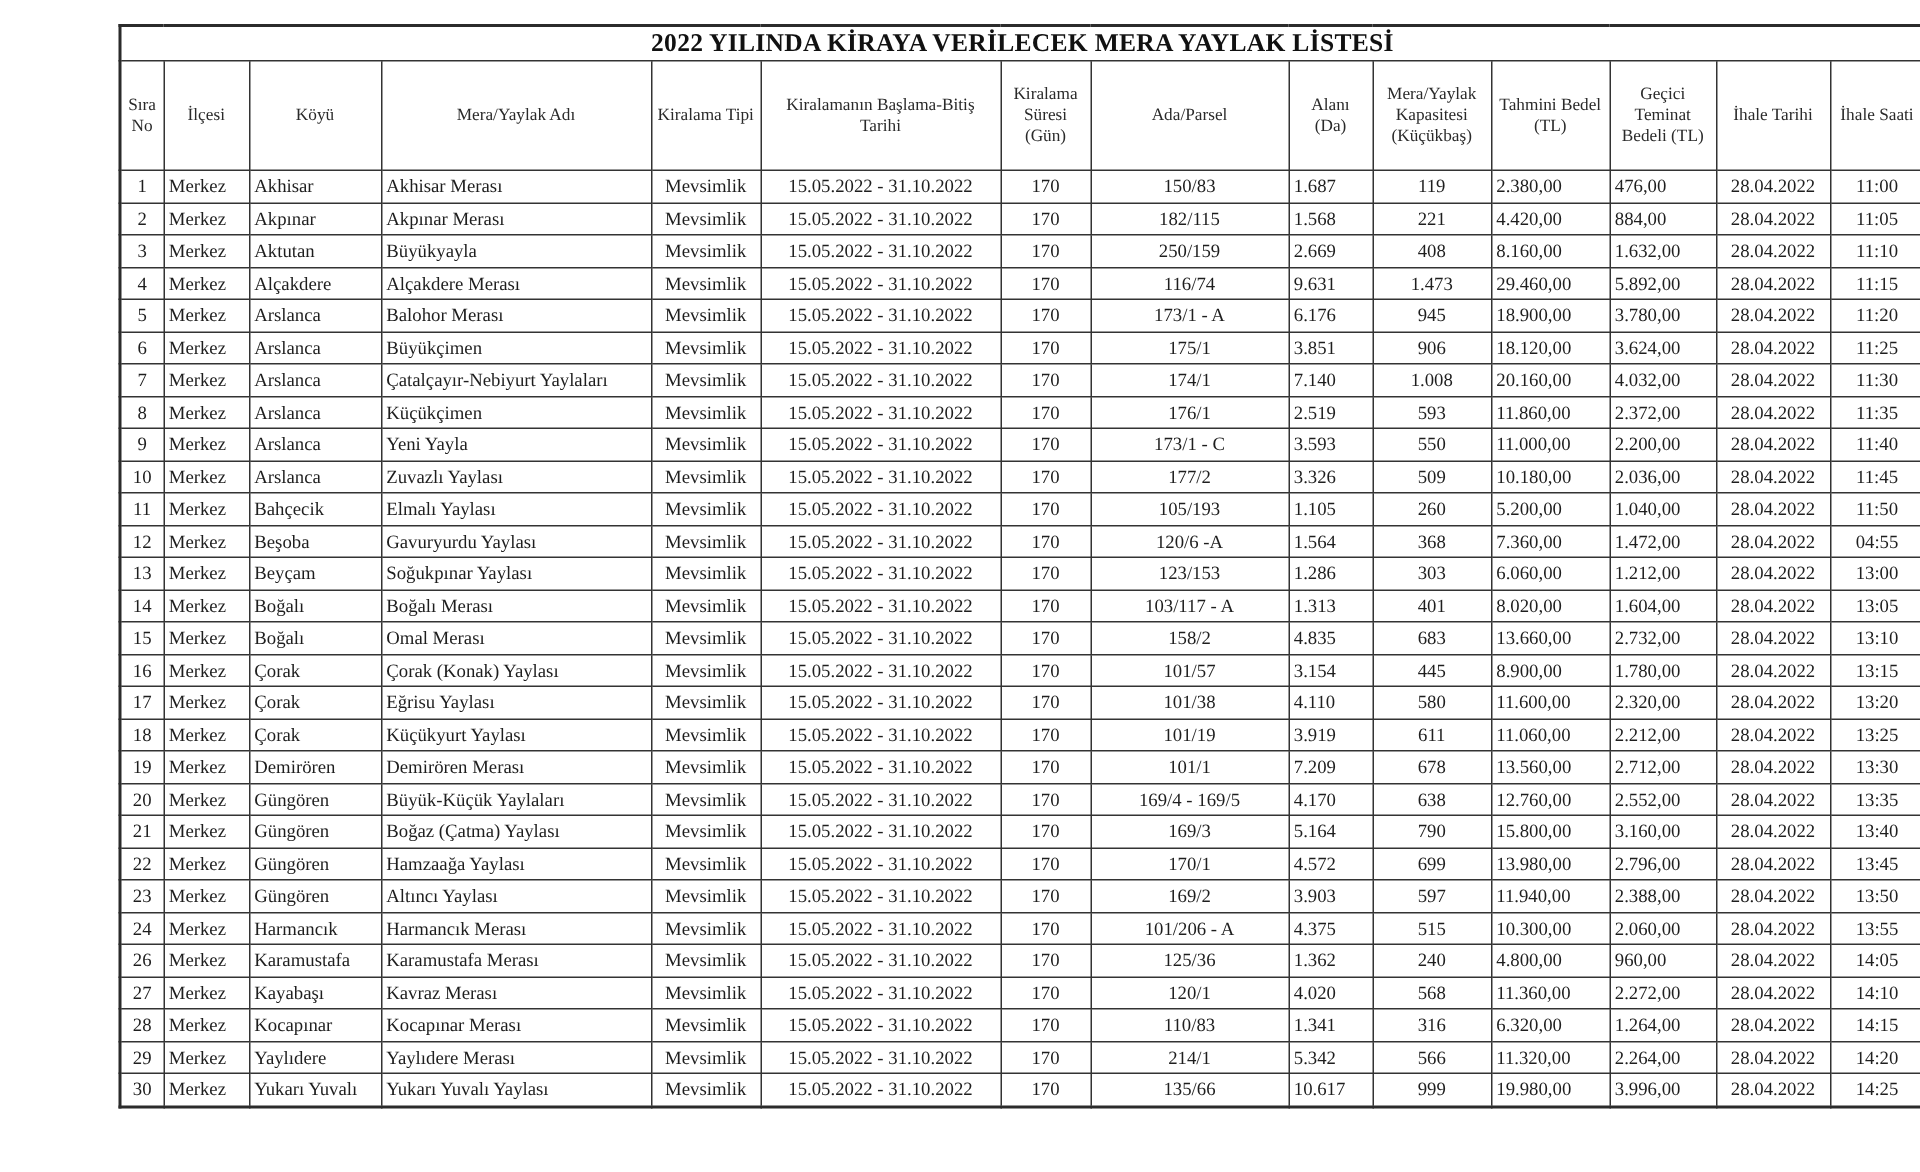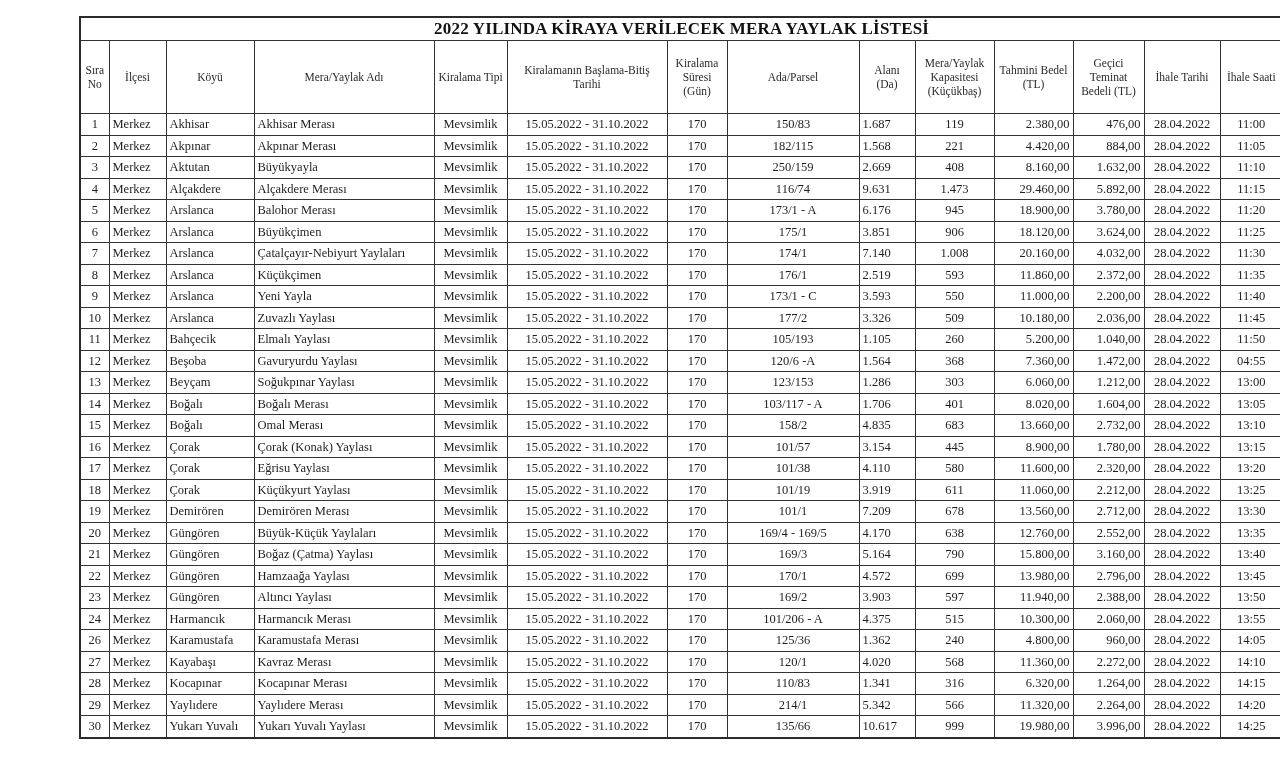--- a/index.html
+++ b/index.html
@@ -47,7 +47,7 @@
     }
     .c { text-align: center; }
     .l { text-align: left; }
-    .r { text-align: right; }
+    .r { text-align: left; }
   </style>
 </head>
 <body>

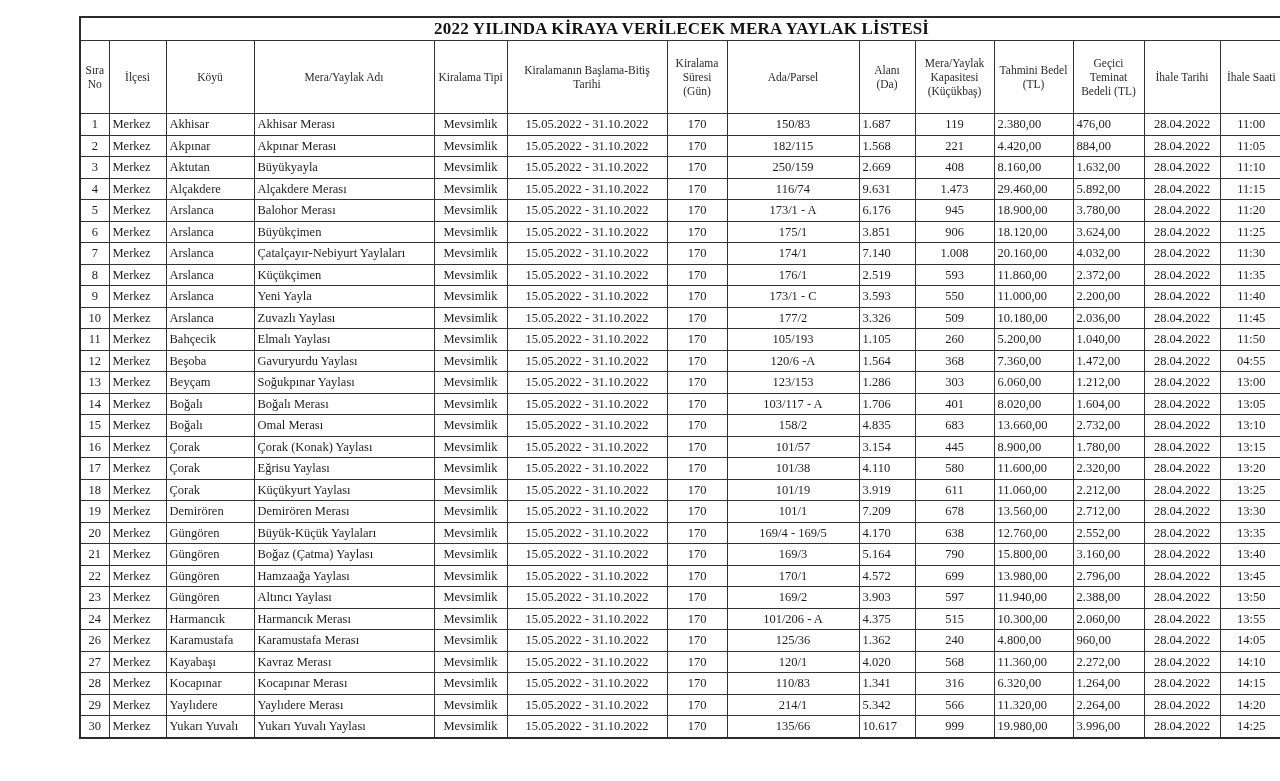--- a/index.html
+++ b/index.html
@@ -309,7 +309,7 @@
           <td class="c">15.05.2022 - 31.10.2022</td>
           <td class="c">170</td>
           <td class="c">103/117 - A</td>
-          <td class="l">1.706</td>
+          <td class="l">1.313</td>
           <td class="c">401</td>
           <td class="r">8.020,00</td>
           <td class="r">1.604,00</td>

